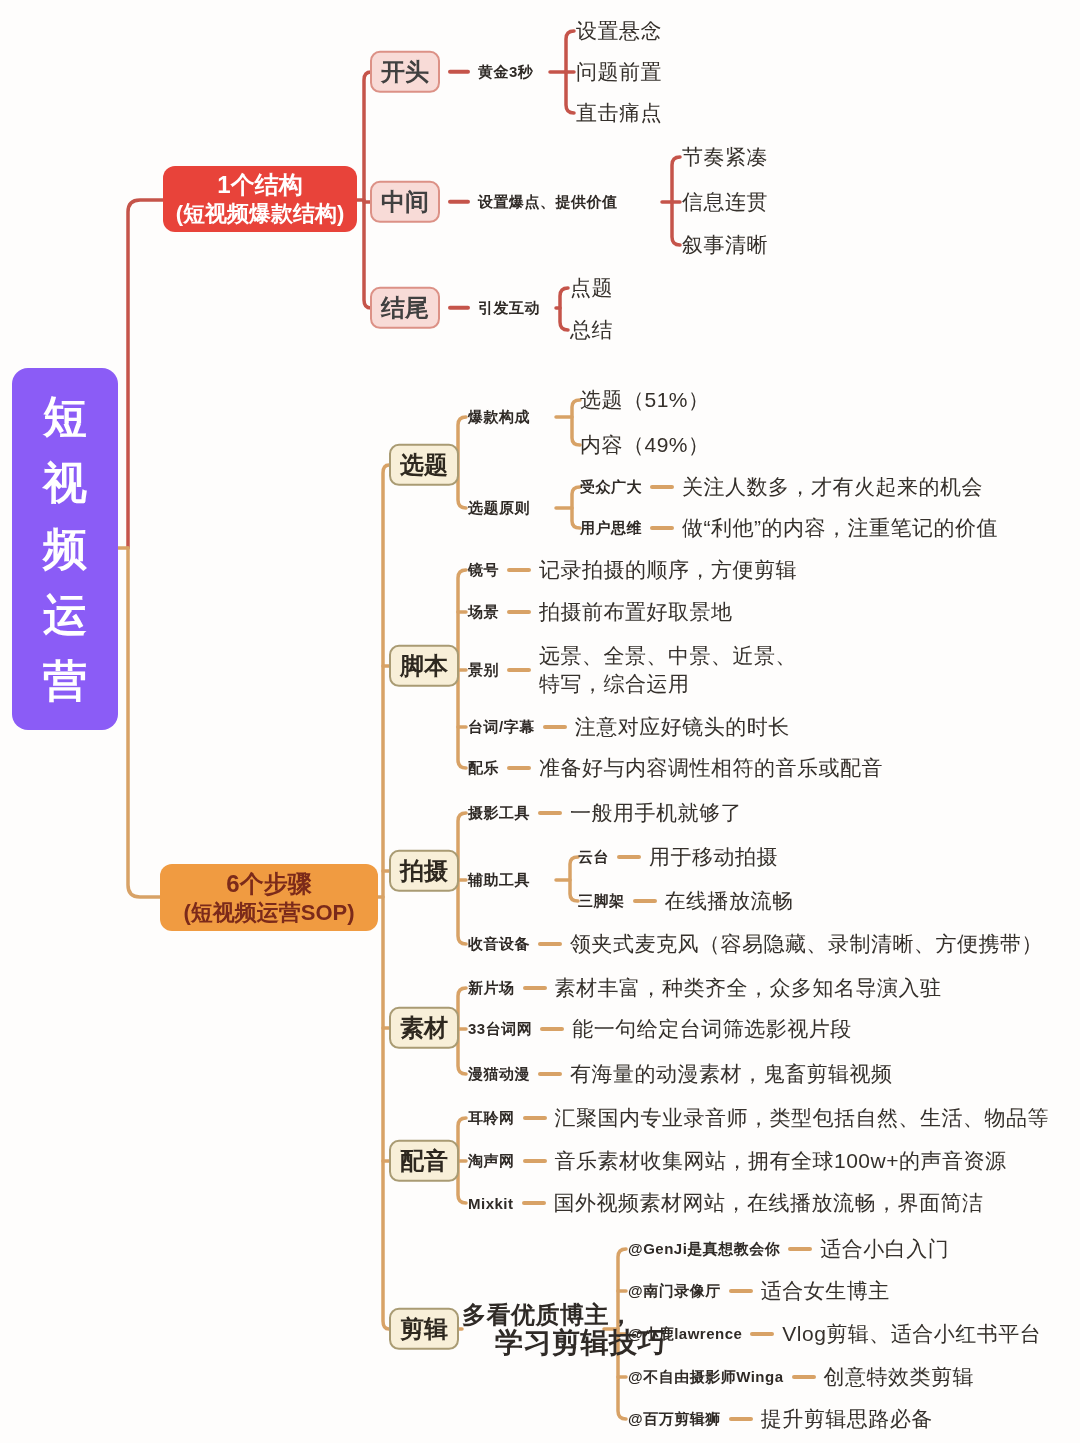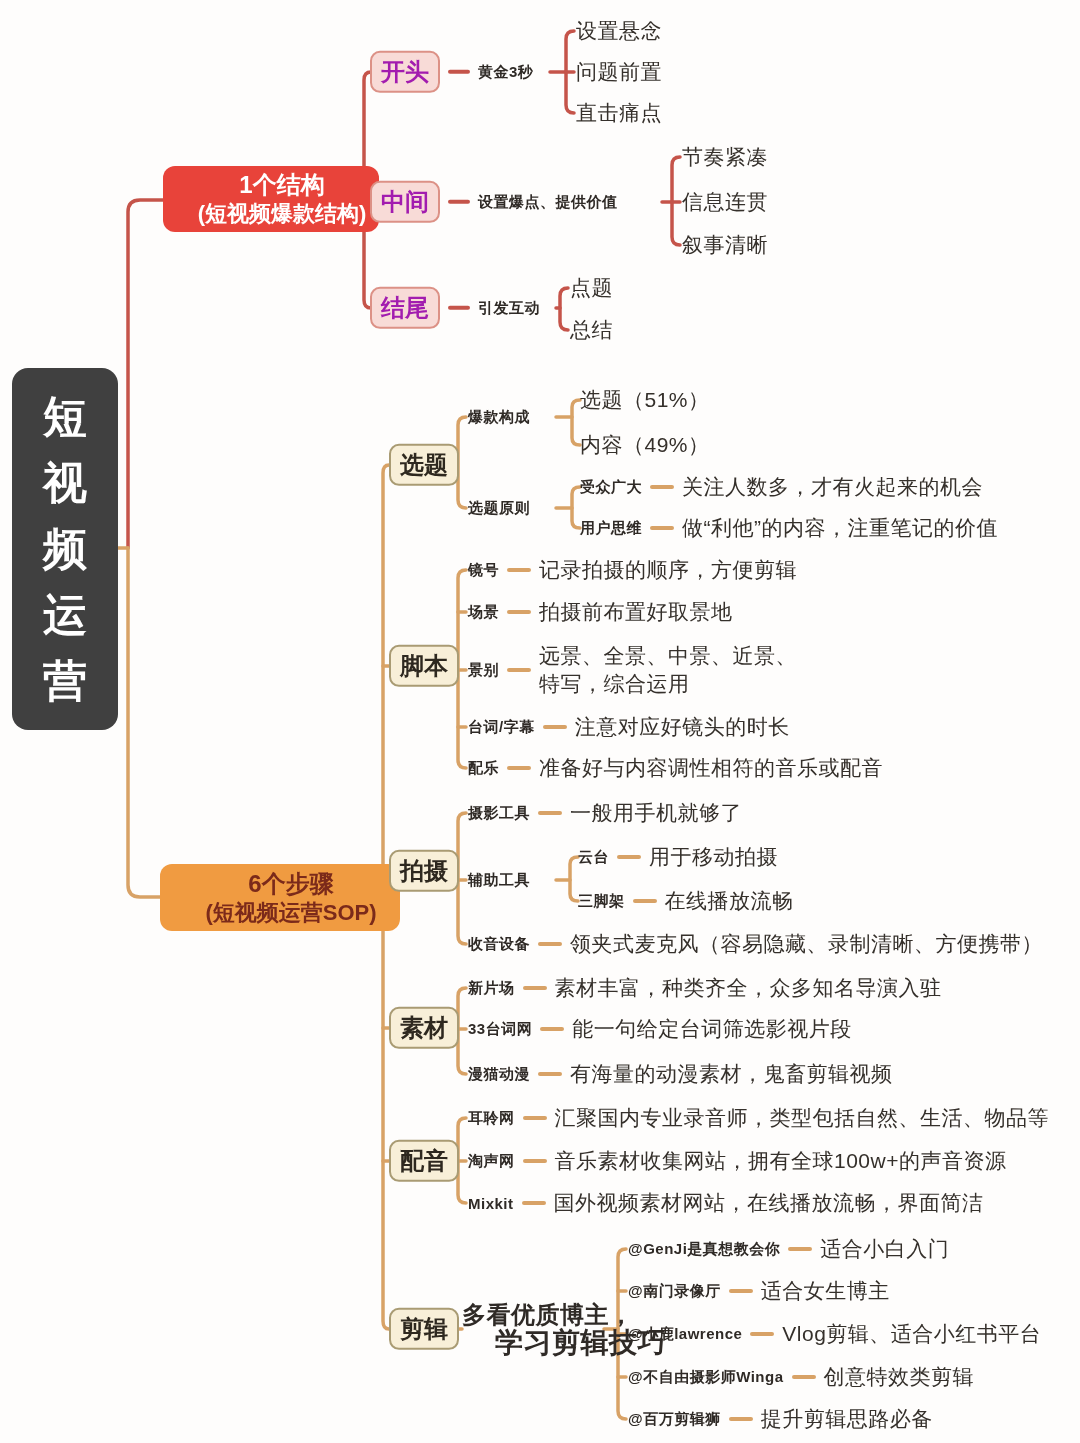--- a/index.html
+++ b/index.html
@@ -16,7 +16,7 @@
   .dash2{width:24px;height:3.5px;background:#d8a266;border-radius:2px;flex:0 0 auto;}
   
   .nodebox{border-radius:10px;padding:6px 9px;font-weight:700;font-size:24px;line-height:1.1;flex:0 0 auto;}
-  .pink{background:#f8dbd7;border:2px solid #dc9186;color:#a21caf;}
+  .pink{background:#f8dbd7;border:2px solid #dc9186;color:#404040;}
   .cream{background:#f8efd8;border:2px solid #a99b73;color:#2e281f;}
   
   .mainbox{position:absolute;border-radius:12px;display:flex;flex-direction:column;

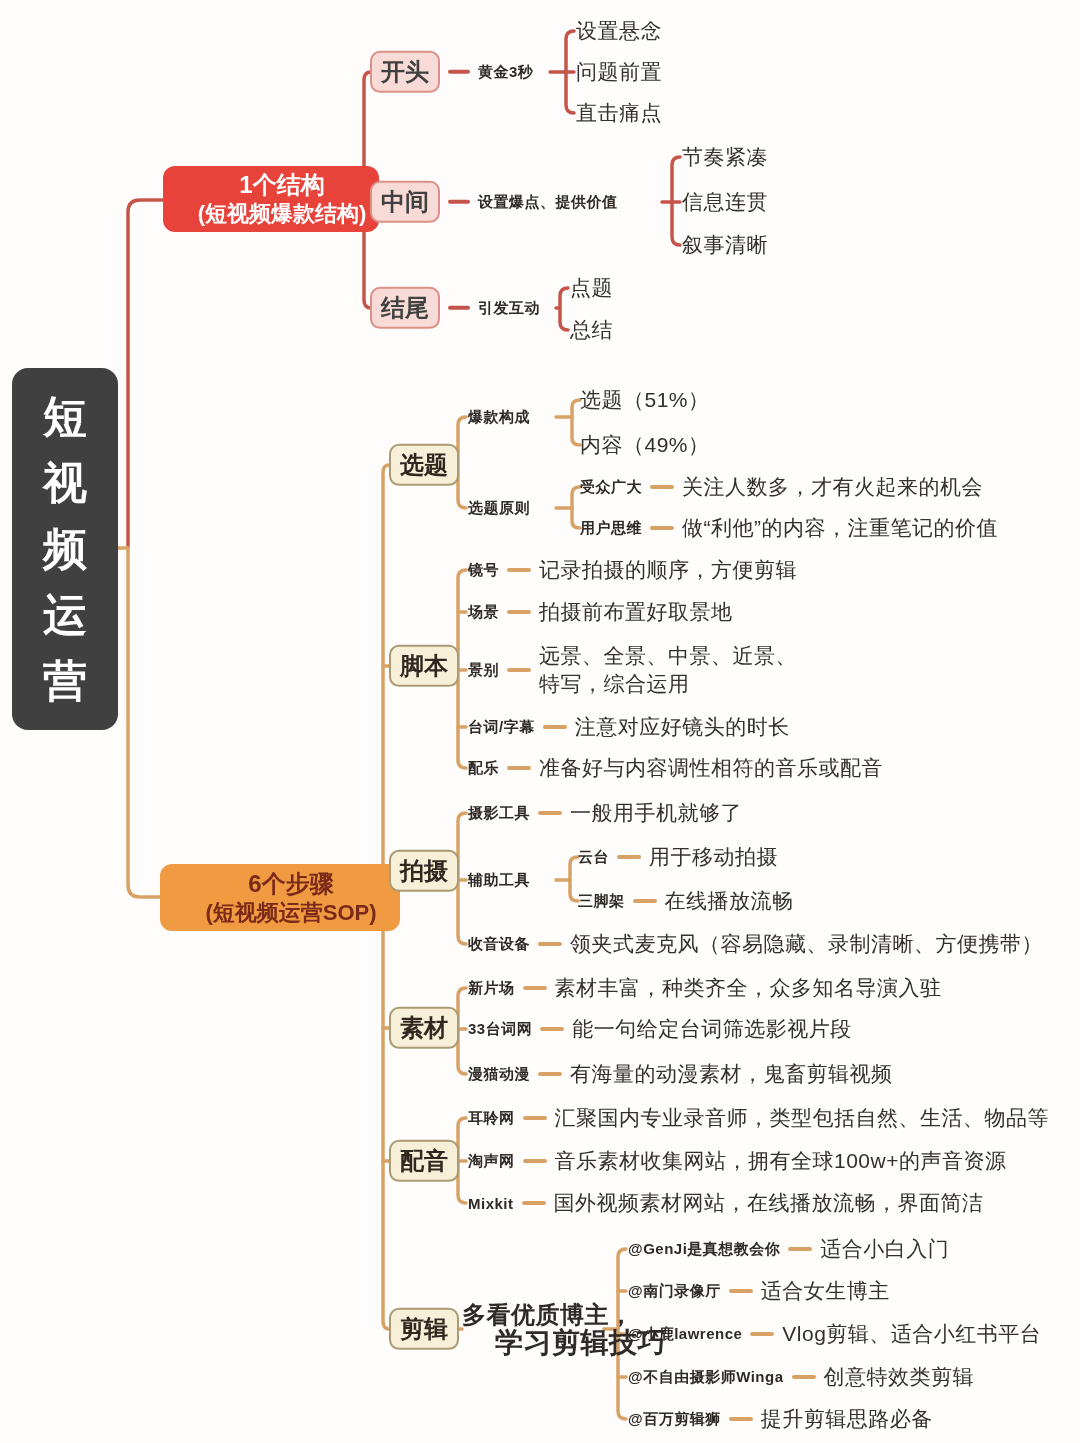--- a/index.html
+++ b/index.html
@@ -20,7 +20,7 @@
   .cream{background:#f8efd8;border:2px solid #a99b73;color:#2e281f;}
   
   .mainbox{position:absolute;border-radius:12px;display:flex;flex-direction:column;
-           align-items:center;justify-content:center;text-align:center;line-height:1.25;padding-left:22px;}
+           align-items:center;justify-content:center;text-align:center;line-height:1.25;}
   .mainbox.red{background:#e8433a;color:#ffffff;}
   .mainbox.orange{background:#f09b41;color:#7b2a1a;}
   .mainbox .l1{font-size:24px;font-weight:700;}

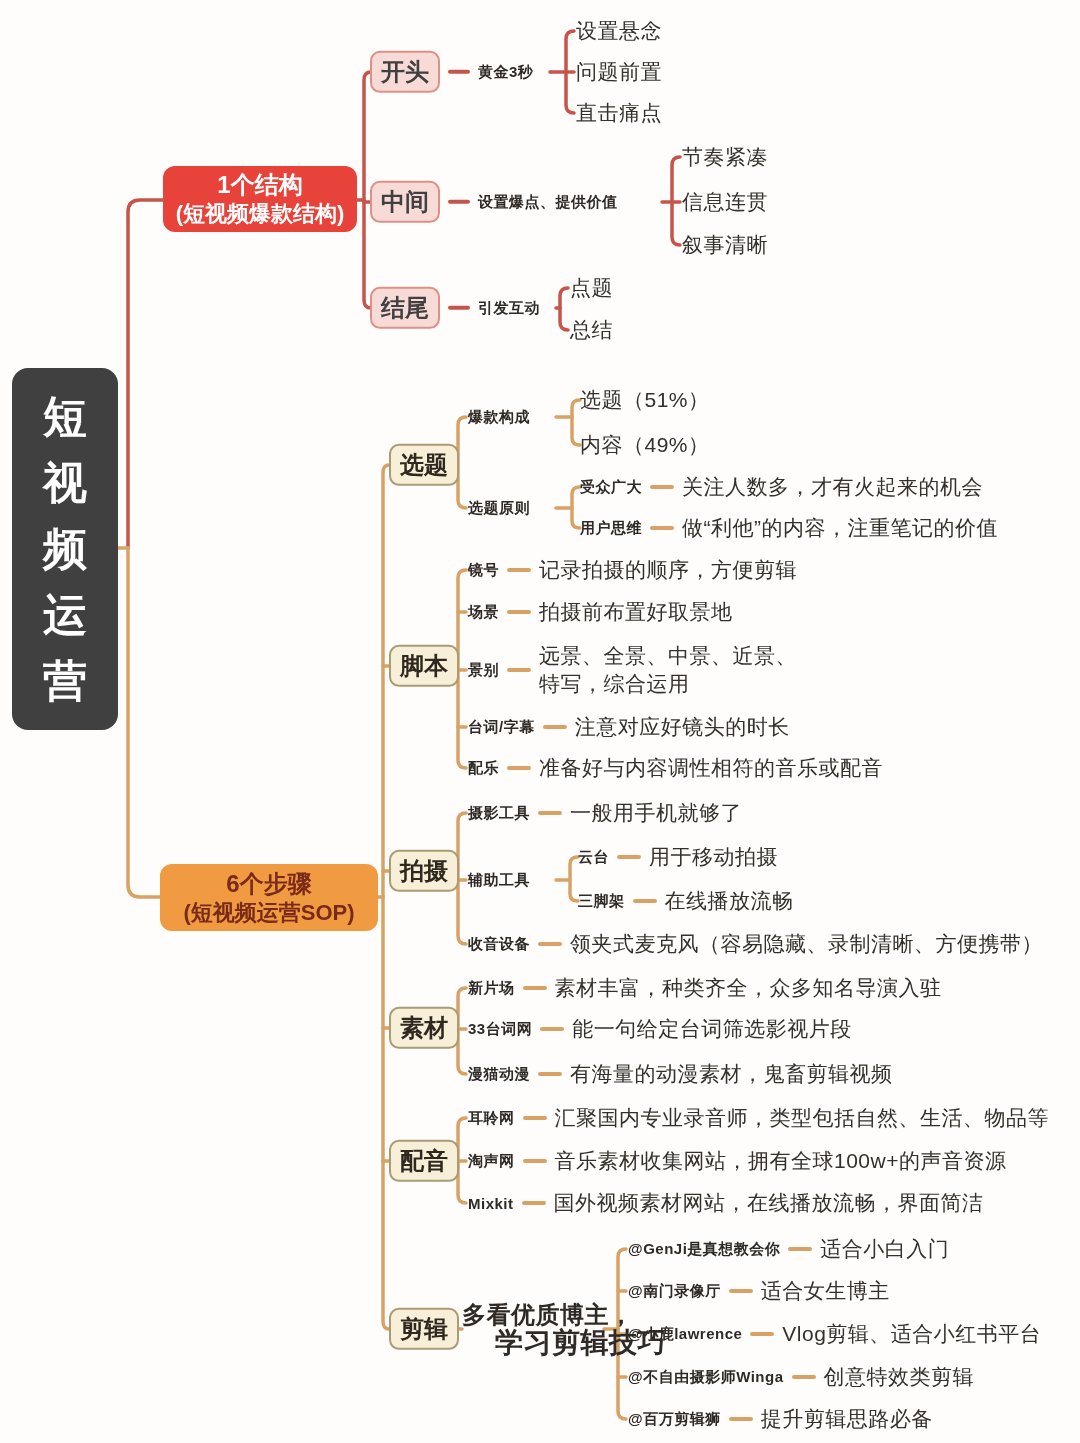--- a/index.html
+++ b/index.html
@@ -26,7 +26,7 @@
   .mainbox .l1{font-size:24px;font-weight:700;}
   .mainbox .l2{font-size:22px;font-weight:700;}
   
-  .root{position:absolute;left:12px;top:368px;width:106px;height:362px;background:#404040;
+  .root{position:absolute;left:12px;top:368px;width:106px;height:362px;background:#8b5cf6;
         border-radius:16px;display:flex;align-items:center;justify-content:center;}
   .root-label{width:46px;font-size:44px;line-height:66px;font-weight:700;color:#ffffff;
               word-break:break-all;text-align:center;}

